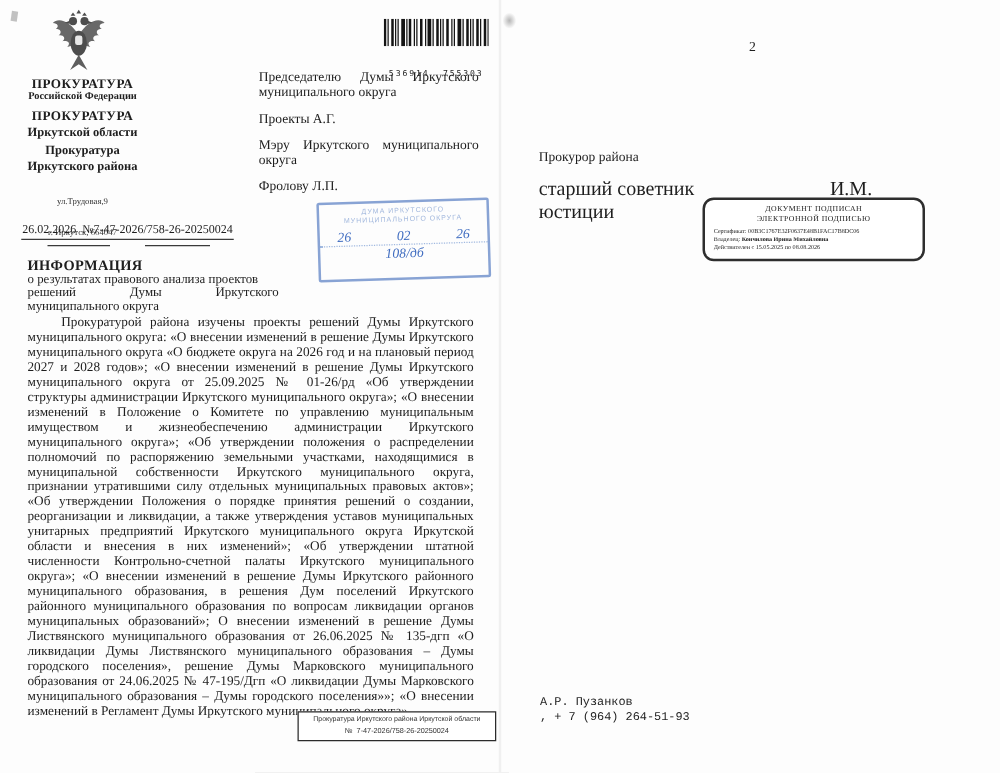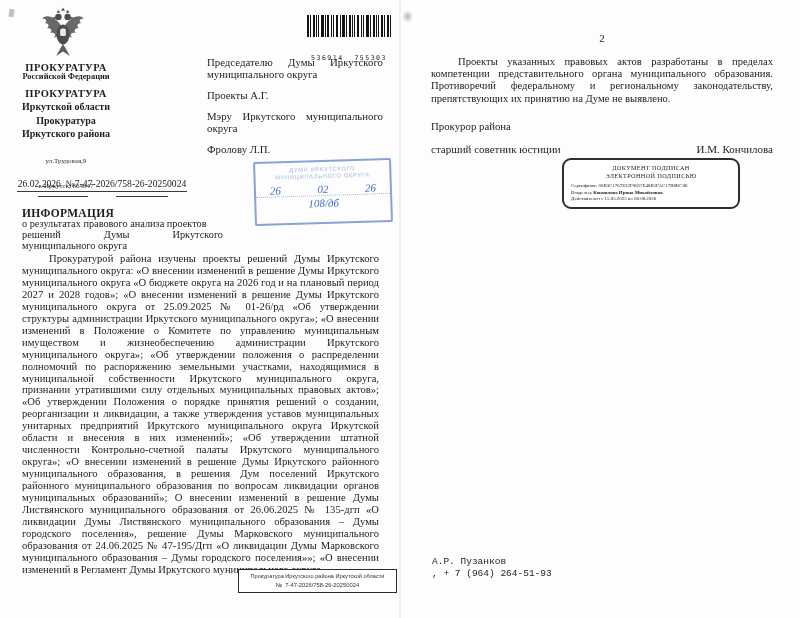--- a/index.html
+++ b/index.html
@@ -201,7 +201,6 @@
 
   <div class="abs pagenum">2</div>
 
-  <div class="abs body2">Проекты указанных правовых актов разработаны в пределах компетенции представительного органа муниципального образования. Противоречий федеральному и региональному законодательству, препятствующих их принятию на Думе не выявлено.</div>
 
   <div class="abs signer-post">Прокурор района</div>
 

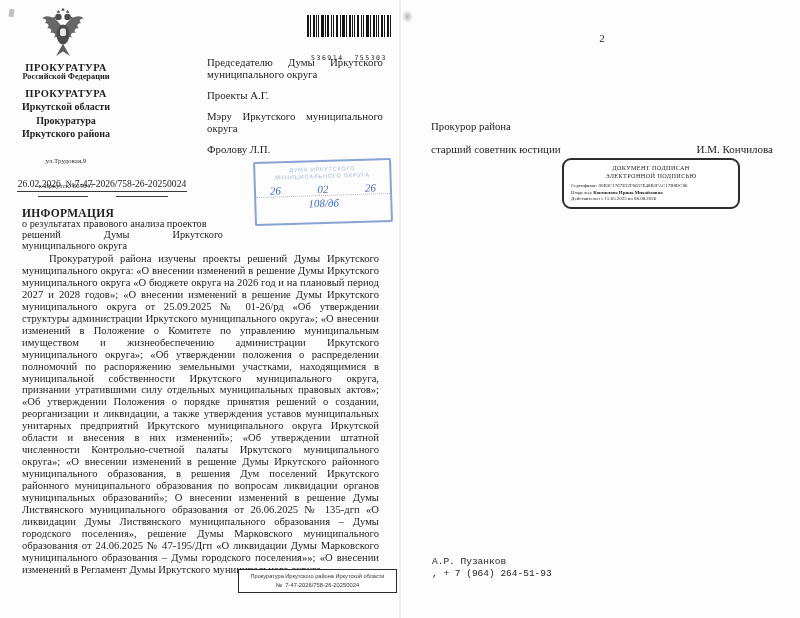--- a/index.html
+++ b/index.html
@@ -72,7 +72,7 @@
   
   .pagenum{left:431px;top:32px;width:342px;text-align:center;font-size:11px;}
   .signer-post{left:431px;top:120px;font-size:10.8px;}
-  .signer-row{left:431px;top:143px;width:342px;display:flex;justify-content:space-between;font-size:11px;gap:48px;}
+  .signer-row{left:431px;top:143px;width:342px;display:flex;justify-content:space-between;font-size:16px;gap:48px;}
 
   .esign{left:562px;top:158px;width:160px;border:2px solid #2e2e2e;border-radius:9px;
     padding:4px 7px 5px 7px;background:#fff;}

